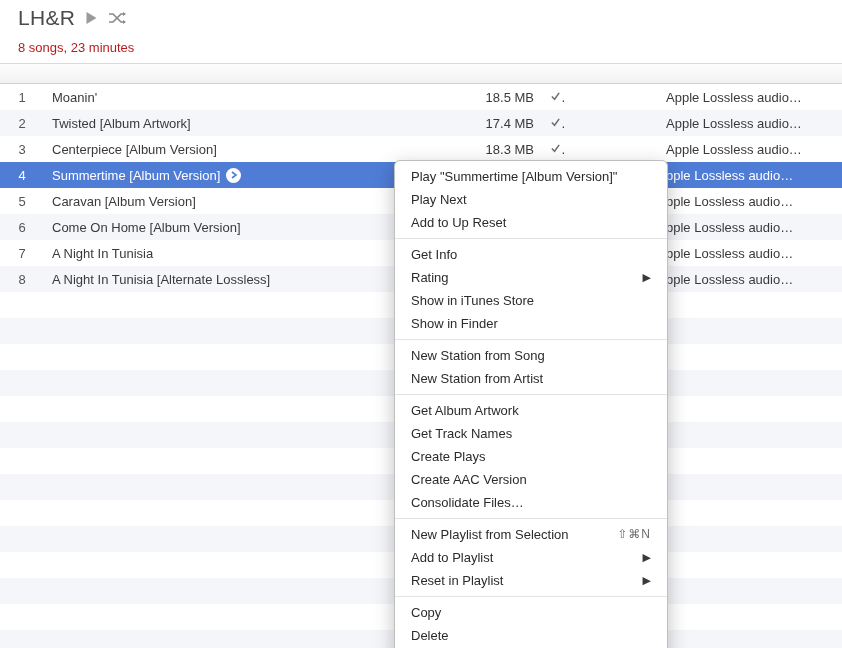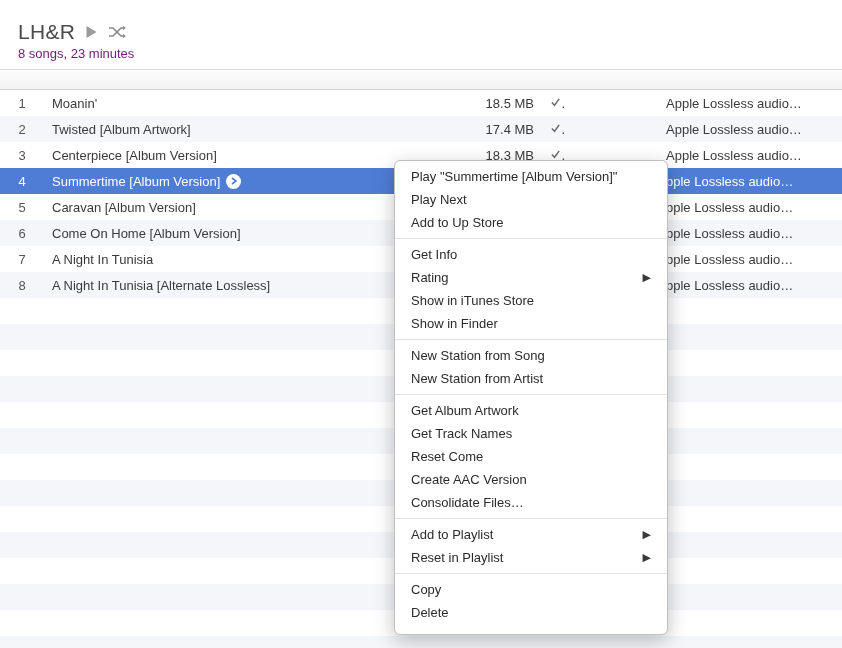--- a/index.html
+++ b/index.html
@@ -13,7 +13,7 @@
       overflow: hidden;
     }
     .header {
-      padding: 20px 0 8px 18px;
+      padding: 6px 0 8px 18px;
       border-bottom: 1px solid #d9d9d9;
       background: #fff;
     }

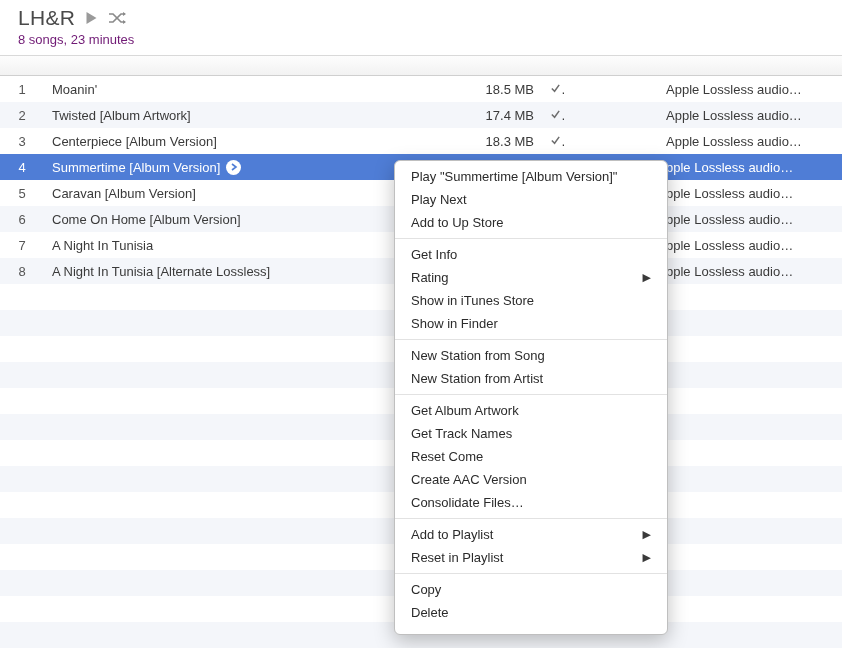--- a/index.html
+++ b/index.html
@@ -35,8 +35,8 @@
     }
     .subtitle {
       font-size: 13px;
-      color: #701a75;
-      margin-top: 2px;
+      color: #b91c1c;
+      margin-top: 10px;
     }
     .col-headers {
       display: flex;

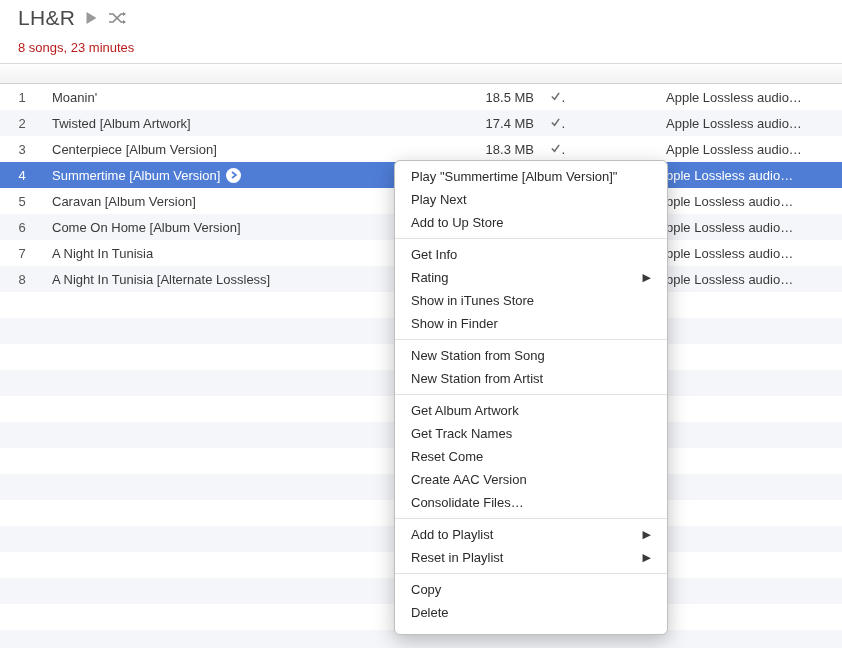--- a/index.html
+++ b/index.html
@@ -292,7 +292,7 @@
       <span>Play Next</span>
     </div>
     <div class="menu-item">
-      <span>Add to Up Store</span>
+      <span>Add to Up Reset</span>
     </div>
     <div class="menu-sep"></div>
     <div class="menu-item">

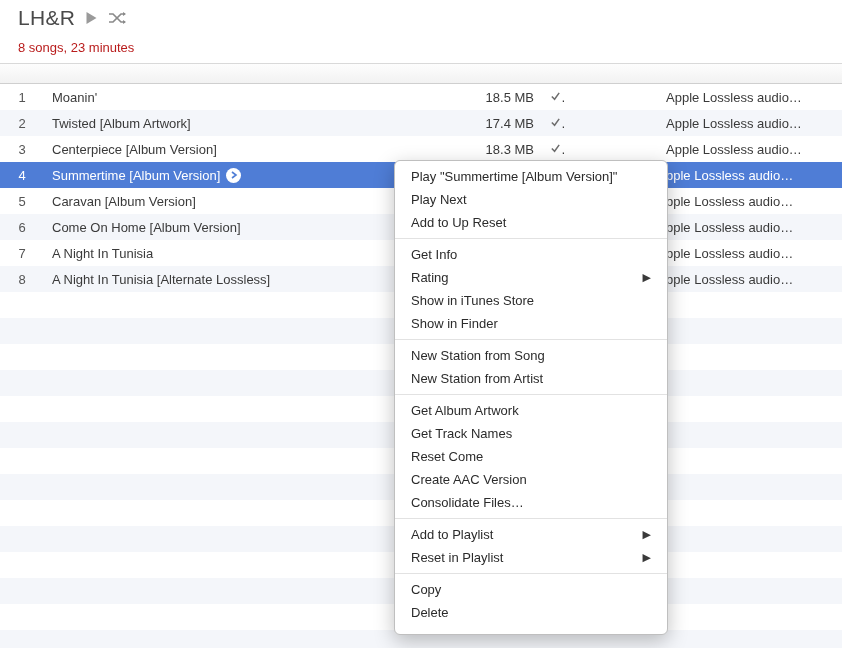--- a/index.html
+++ b/index.html
@@ -323,7 +323,7 @@
       <span>Get Track Names</span>
     </div>
     <div class="menu-item">
-      <span>Reset Come</span>
+      <span>Create Plays</span>
     </div>
     <div class="menu-item">
       <span>Create AAC Version</span>

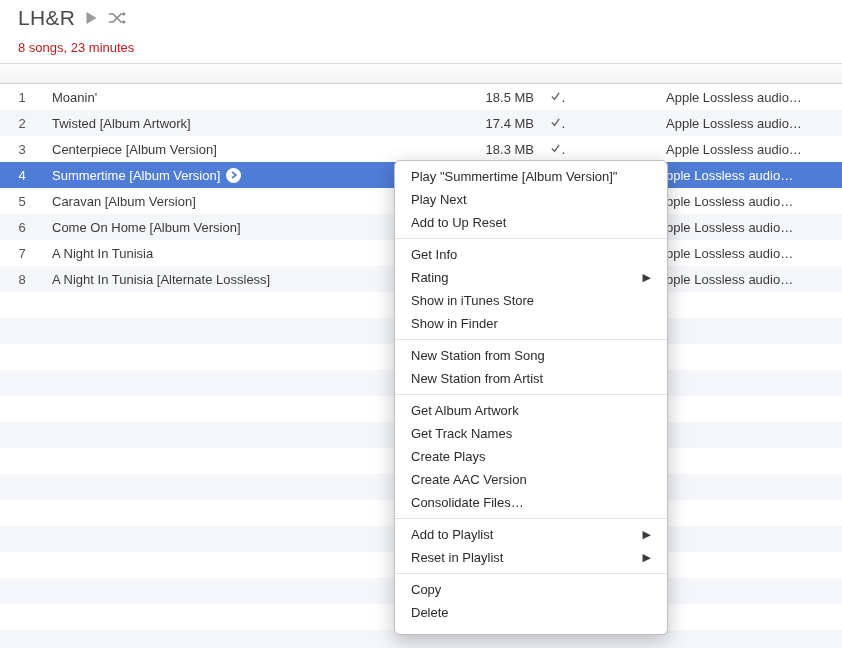--- a/index.html
+++ b/index.html
@@ -333,6 +333,10 @@
     </div>
     <div class="menu-sep"></div>
     <div class="menu-item">
+      <span>New Playlist from Selection</span>
+      <span class="menu-shortcut">⇧⌘N</span>
+    </div>
+    <div class="menu-item">
       <span>Add to Playlist</span>
       <span class="menu-arrow">▶</span>
     </div>

